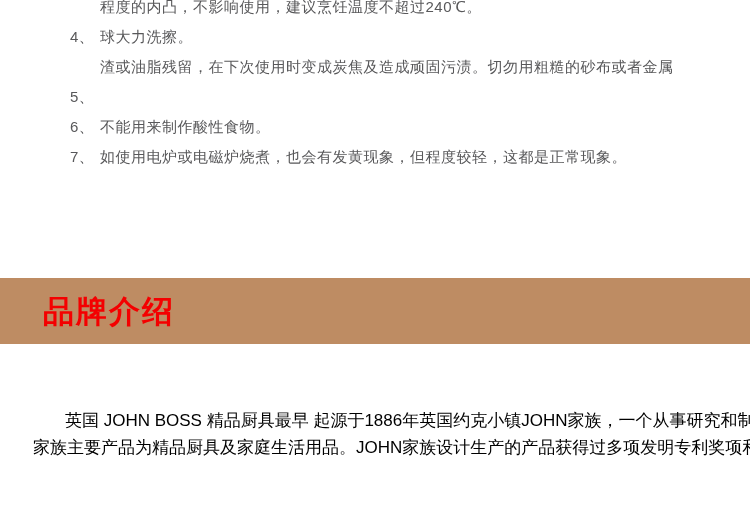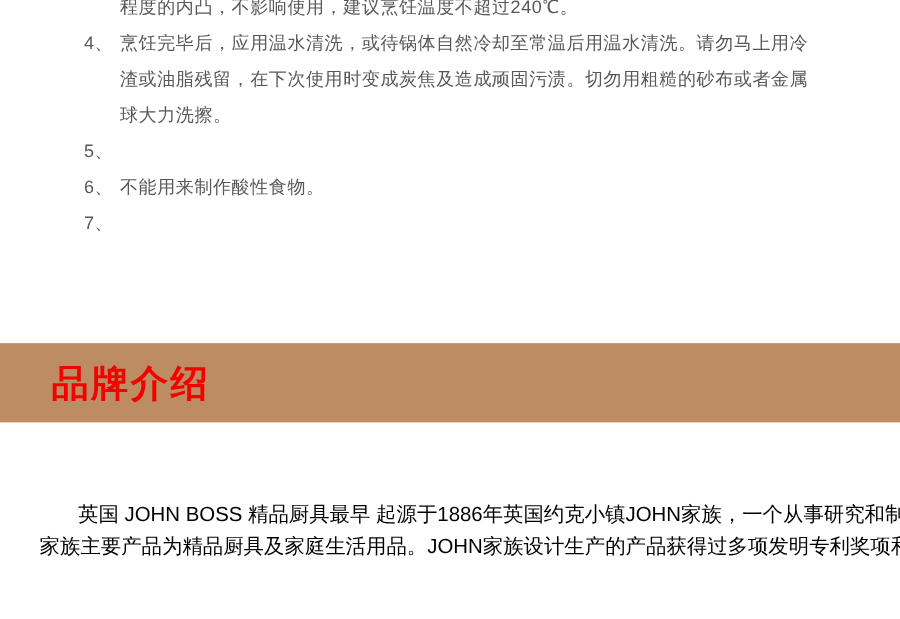--- a/index.html
+++ b/index.html
@@ -82,7 +82,6 @@
     <div class="row">
       <span class="num">4、</span>
       <div class="txt">
-        <span class="line">烹饪完毕后，应用温水清洗，或待锅体自然冷却至常温后用温水清洗。请勿马上用冷</span>
         <span class="line">渣或油脂残留，在下次使用时变成炭焦及造成顽固污渍。切勿用粗糙的砂布或者金属</span>
         <span class="line">球大力洗擦。</span>
       </div>

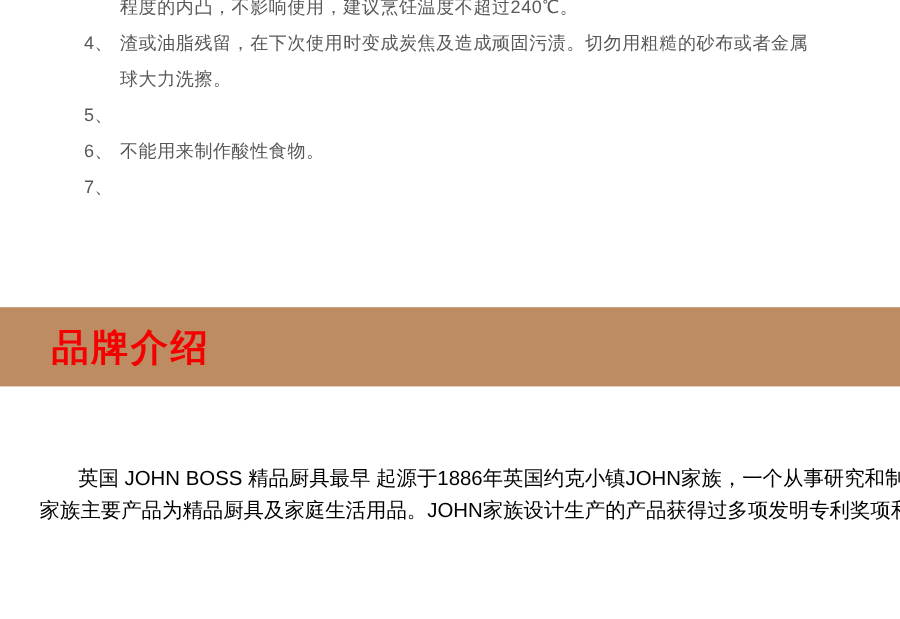--- a/index.html
+++ b/index.html
@@ -82,8 +82,8 @@
     <div class="row">
       <span class="num">4、</span>
       <div class="txt">
+        <span class="line">球大力洗擦。</span>
         <span class="line">渣或油脂残留，在下次使用时变成炭焦及造成顽固污渍。切勿用粗糙的砂布或者金属</span>
-        <span class="line">球大力洗擦。</span>
       </div>
     </div>
 

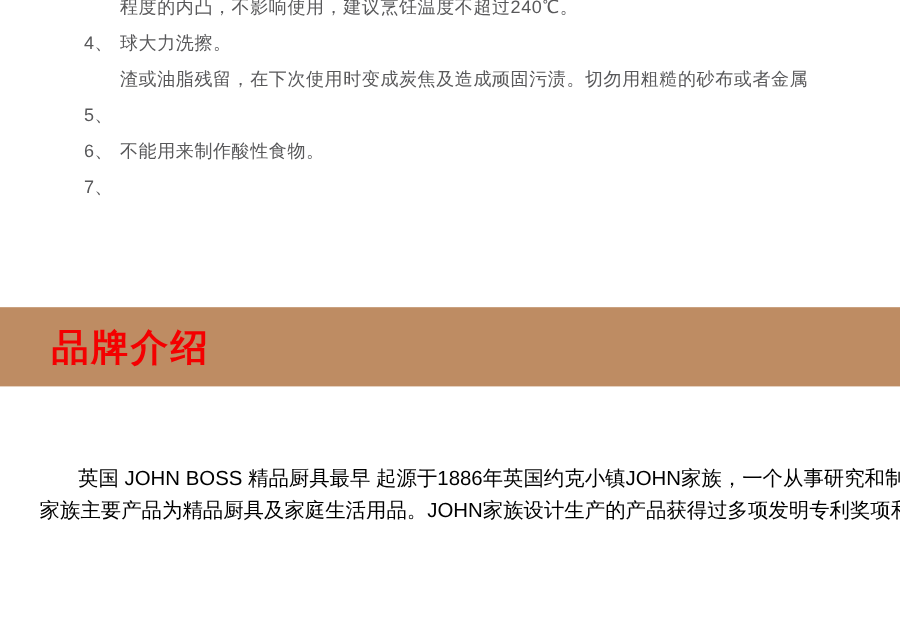--- a/index.html
+++ b/index.html
@@ -100,6 +100,9 @@
 
     <div class="row">
       <span class="num">7、</span>
+      <div class="txt">
+        <span class="line">如使用电炉或电磁炉烧煮，也会有发黄现象，但程度较轻，这都是正常现象。</span>
+      </div>
     </div>
 
   </section>

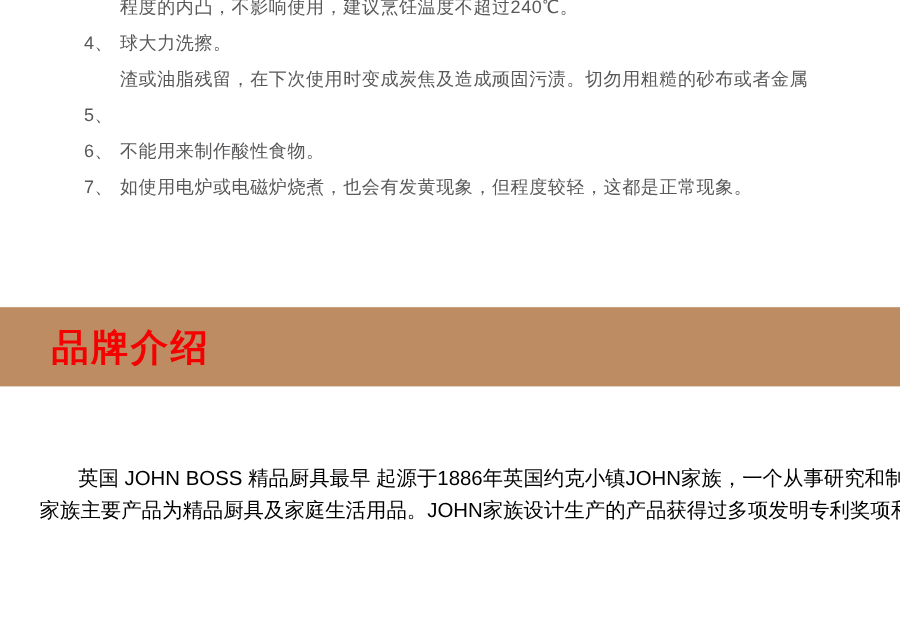--- a/index.html
+++ b/index.html
@@ -36,7 +36,7 @@
   }
   
   .brand-banner {
-    margin-top: 84px;
+    margin-top: 106px;
     height: 66px;
     display: flex;
     align-items: center;

